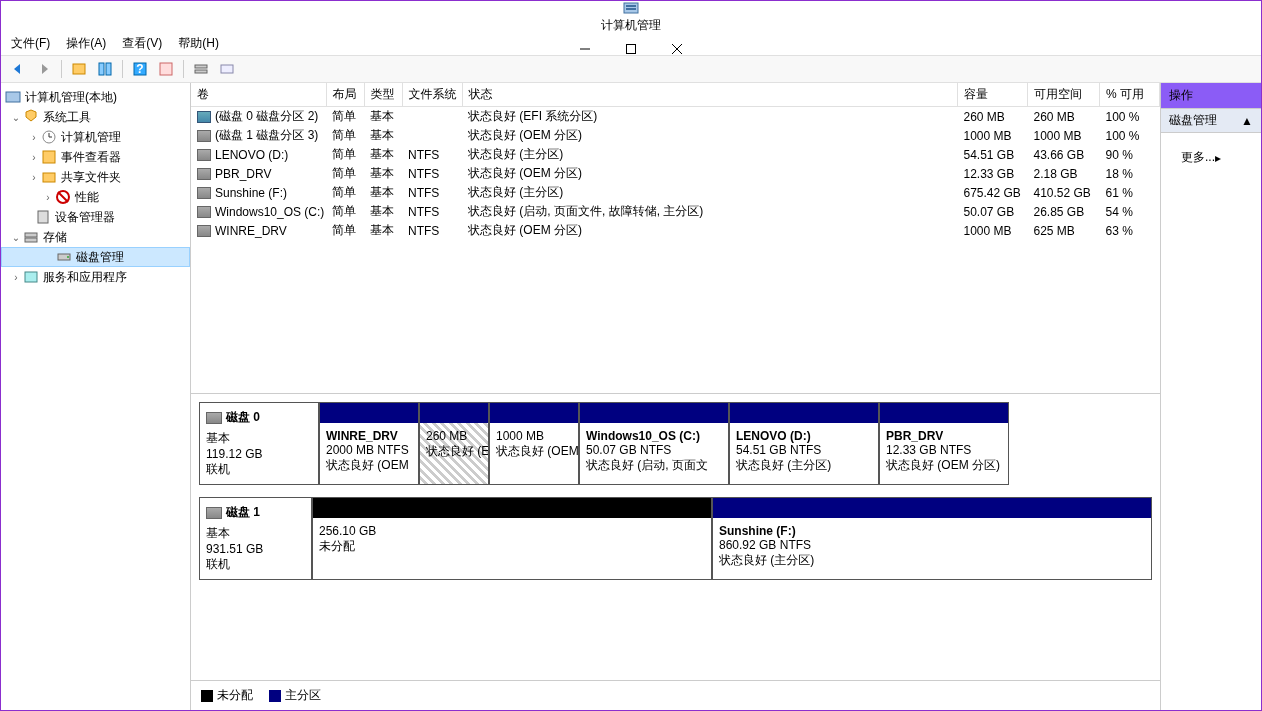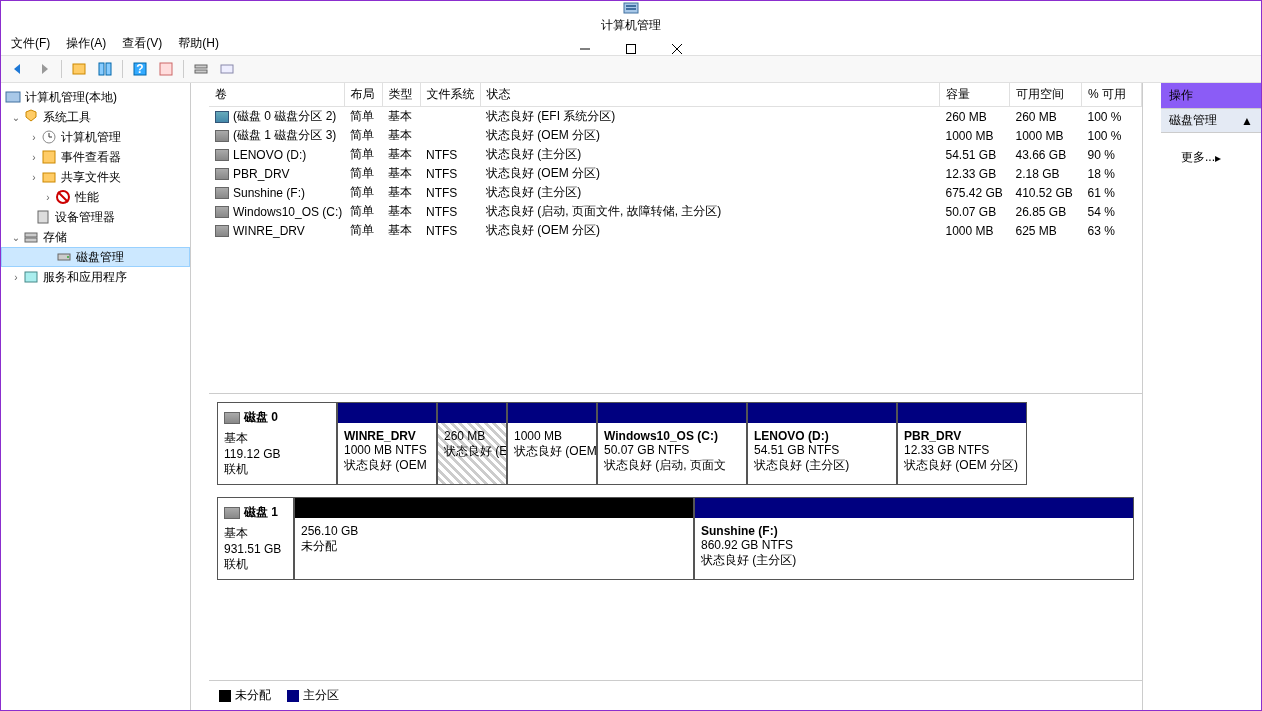--- a/index.html
+++ b/index.html
@@ -16,7 +16,7 @@
 .toolbar { height: 28px; border-top: 1px solid #e0e0e0; border-bottom: 1px solid #e0e0e0; display: flex; align-items: center; padding: 0 6px; gap: 4px; background: #f8f8f8; }
 .tbbtn { width: 22px; height: 22px; display: flex; align-items: center; justify-content: center; }
 .tbsep { width: 1px; height: 18px; background: #ccc; margin: 0 2px; }
-.body { flex: 1; display: flex; overflow: hidden; gap: 18px; }
+.body { flex: 1; display: flex; overflow: hidden; }
 .tree { width: 190px; border-right: 1px solid #ccc; padding: 4px 0; overflow: auto; }
 .tree-item { display: flex; align-items: center; height: 20px; padding-left: 4px; cursor: default; white-space: nowrap; }
 .tree-item .exp { width: 14px; text-align: center; color: #666; font-size: 10px; }

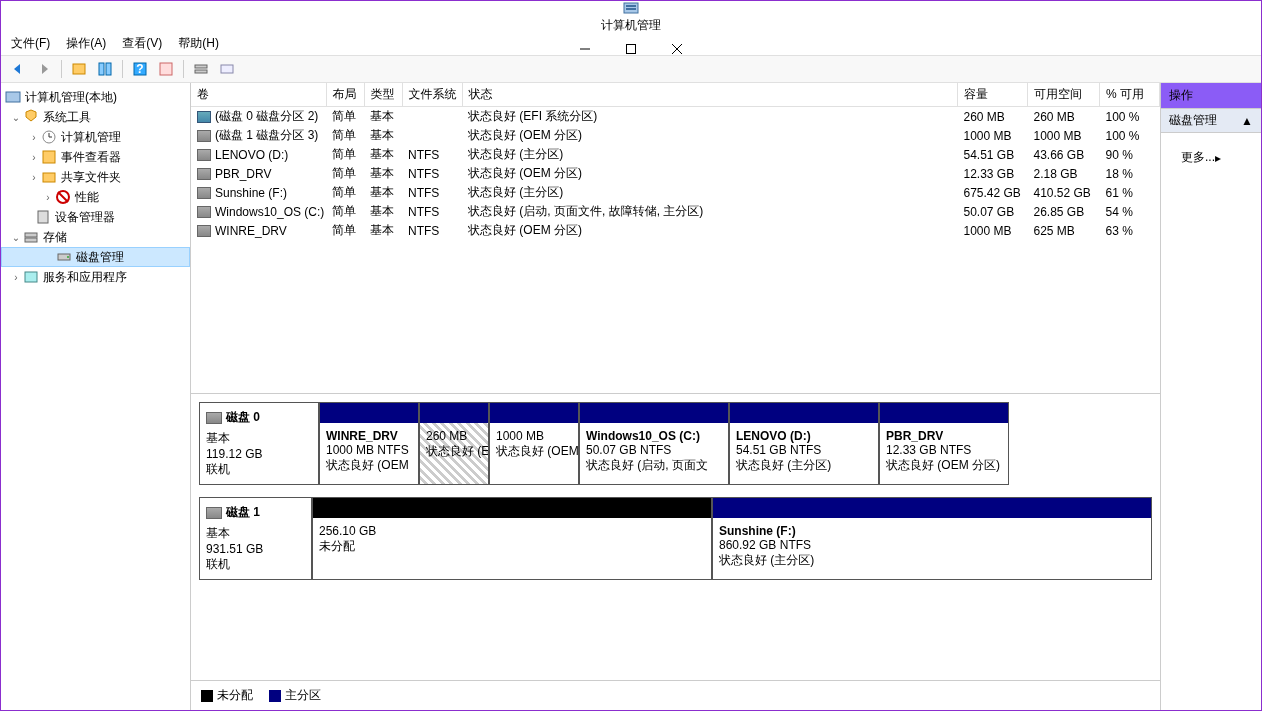--- a/index.html
+++ b/index.html
@@ -330,7 +330,7 @@
             <div class="partrow">
               <div class="part" style="width: 100px;">
                 <div class="phead blue"></div>
-                <div class="pbody"><b>WINRE_DRV</b><br><span>1000 MB NTFS</span><br><span>状态良好 (OEM</span></div>
+                <div class="pbody"><b>WINRE_DRV</b><br><span>2000 MB NTFS</span><br><span>状态良好 (OEM</span></div>
               </div>
               <div class="part" style="width: 70px;">
                 <div class="phead blue"></div>

